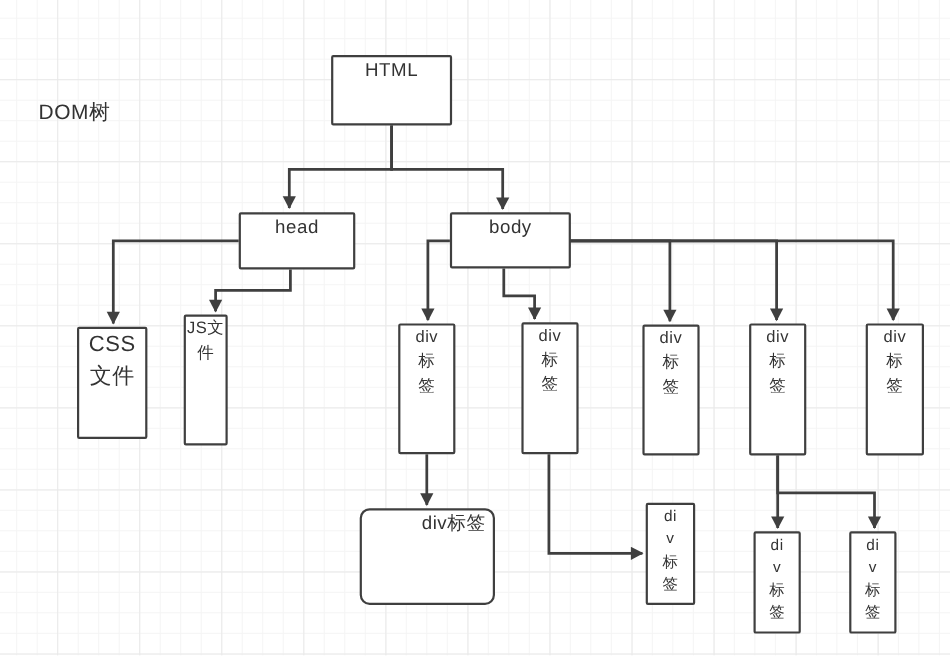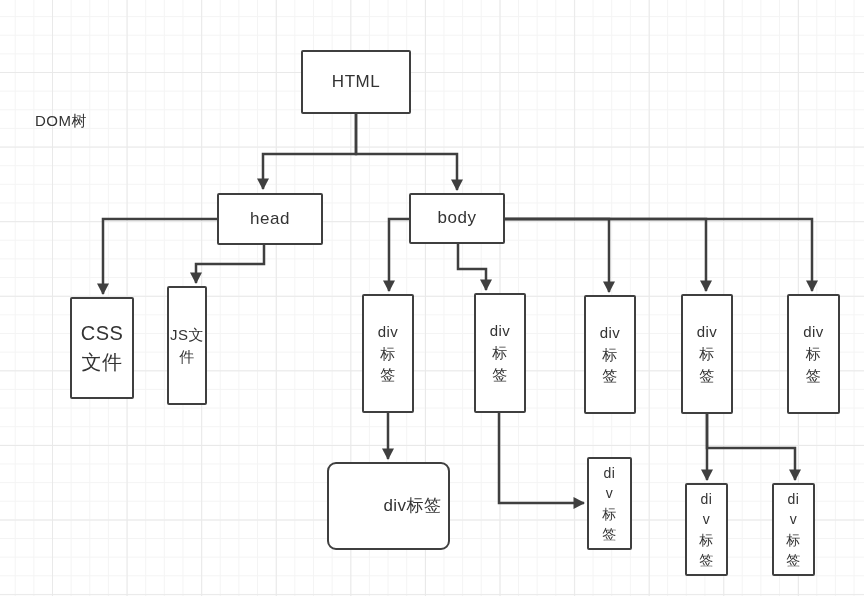--- a/index.html
+++ b/index.html
@@ -56,7 +56,6 @@
     background: #ffffff;
     color: var(--text, #333333);
     display: flex;
-    align-items: center;
     justify-content: center;
     text-align: center;
   }

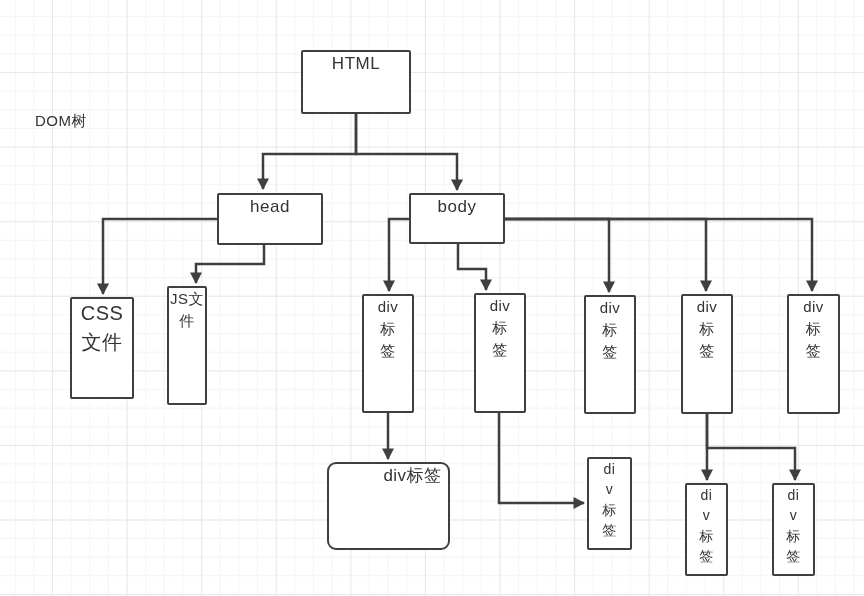--- a/index.html
+++ b/index.html
@@ -26,8 +26,8 @@
   .canvas-label {
     position: absolute;
     left: 35px;
-    top: 112px;
-    font-size: 15px;
+    top: 89px;
+    font-size: 19px;
     letter-spacing: 0.5px;
     color: var(--text, #333333);
   }

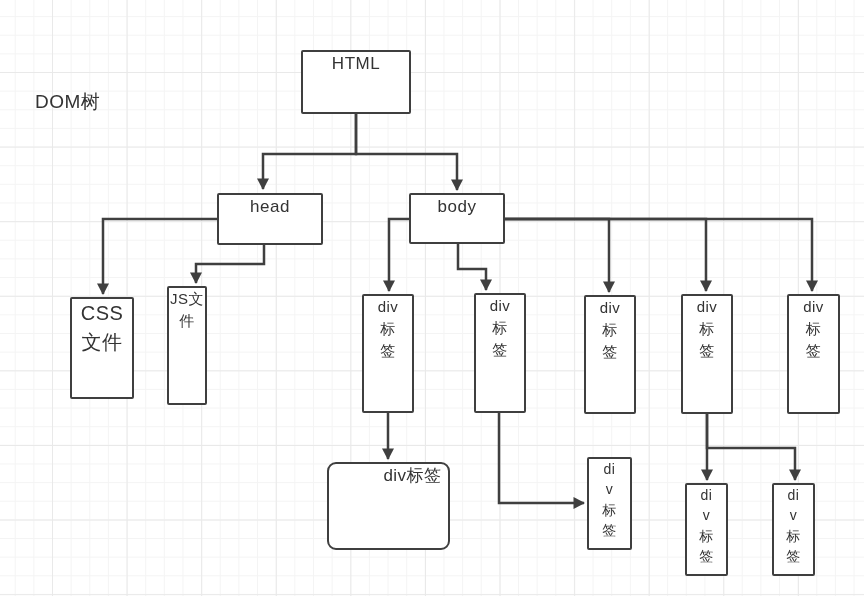--- a/index.html
+++ b/index.html
@@ -105,7 +105,7 @@
       <div class="node" style="left: 217px; top: 193px; width: 106px; height: 52px; font-size: 17px;">
         <span class="node-label">head</span>
       </div>
-      <div class="node" style="left: 409px; top: 193px; width: 96px; height: 51px; font-size: 17px;">
+      <div class="node" style="left: 409px; top: 193px; width: 110px; height: 51px; font-size: 17px;">
         <span class="node-label">body</span>
       </div>
       <div class="node" style="left: 70px; top: 297px; width: 64px; height: 102px; font-size: 20px;">

